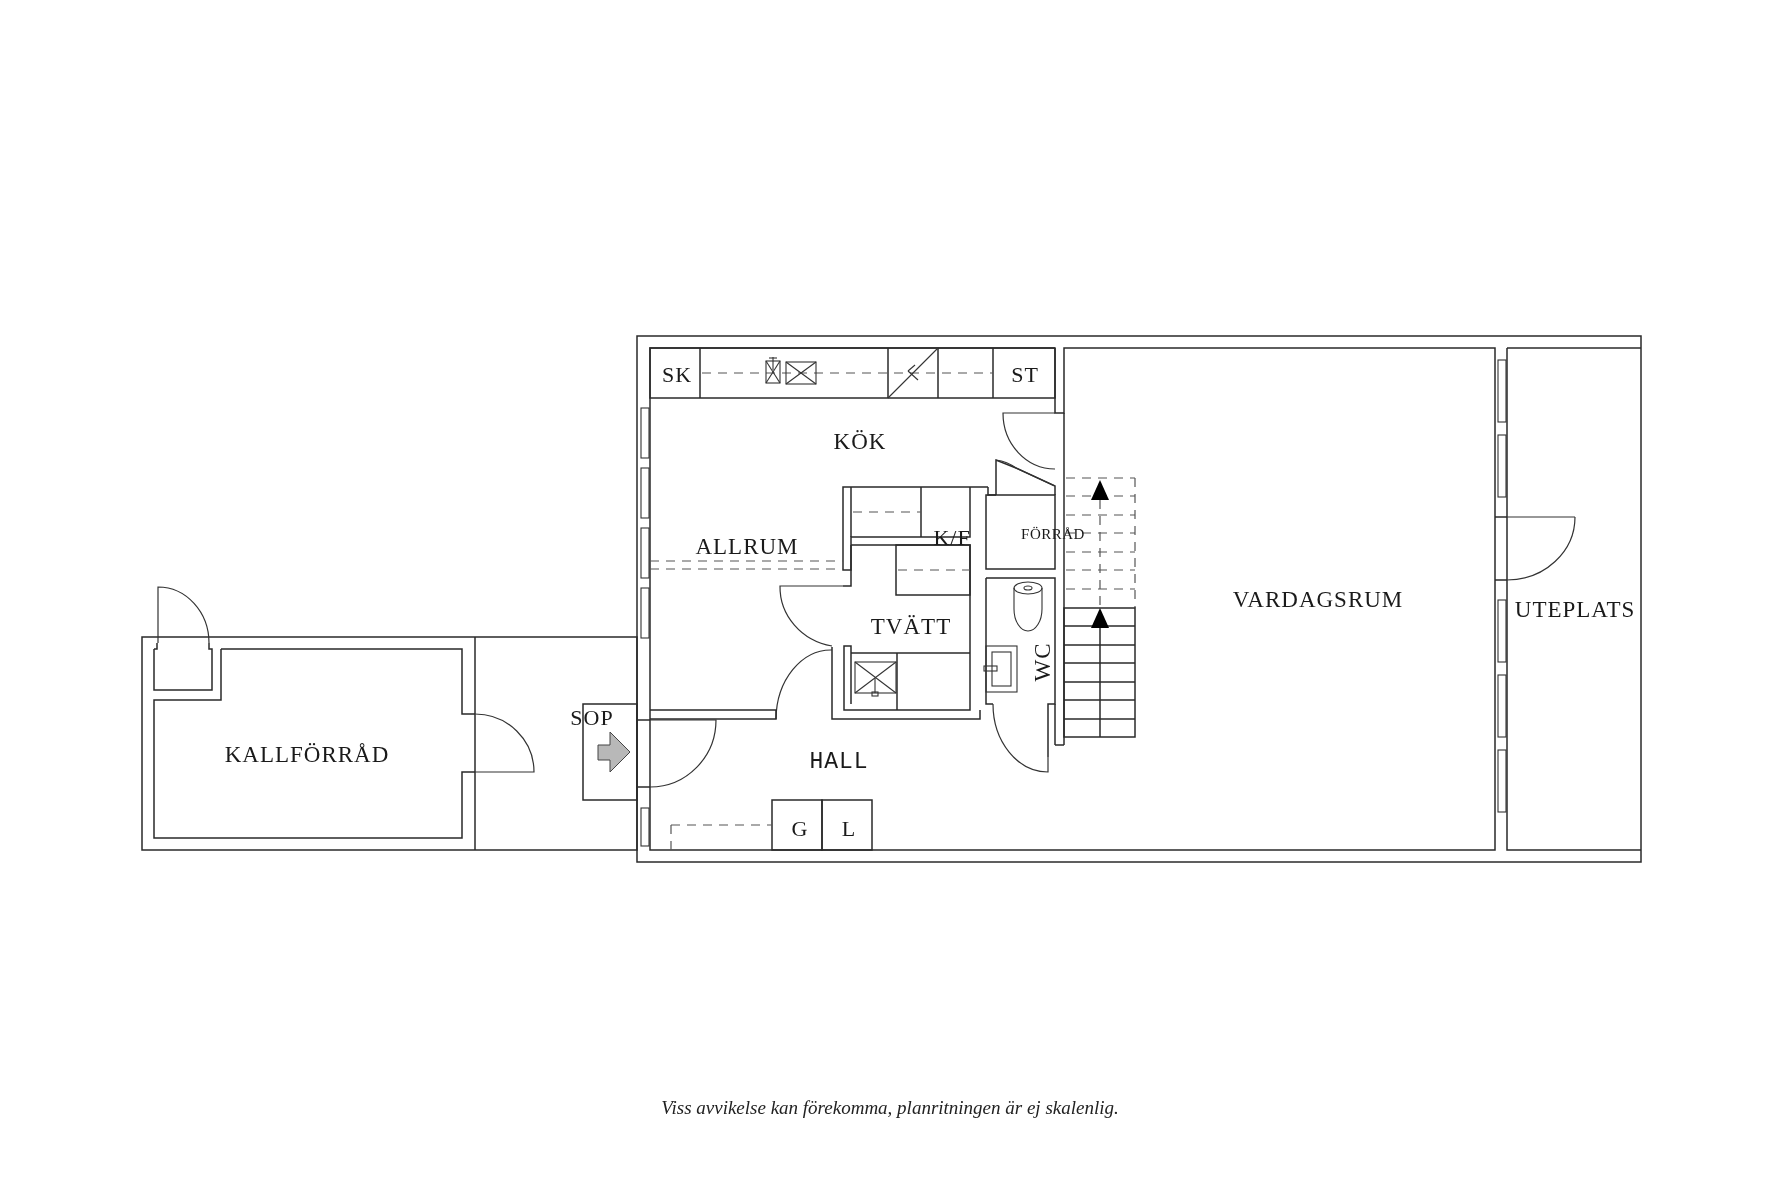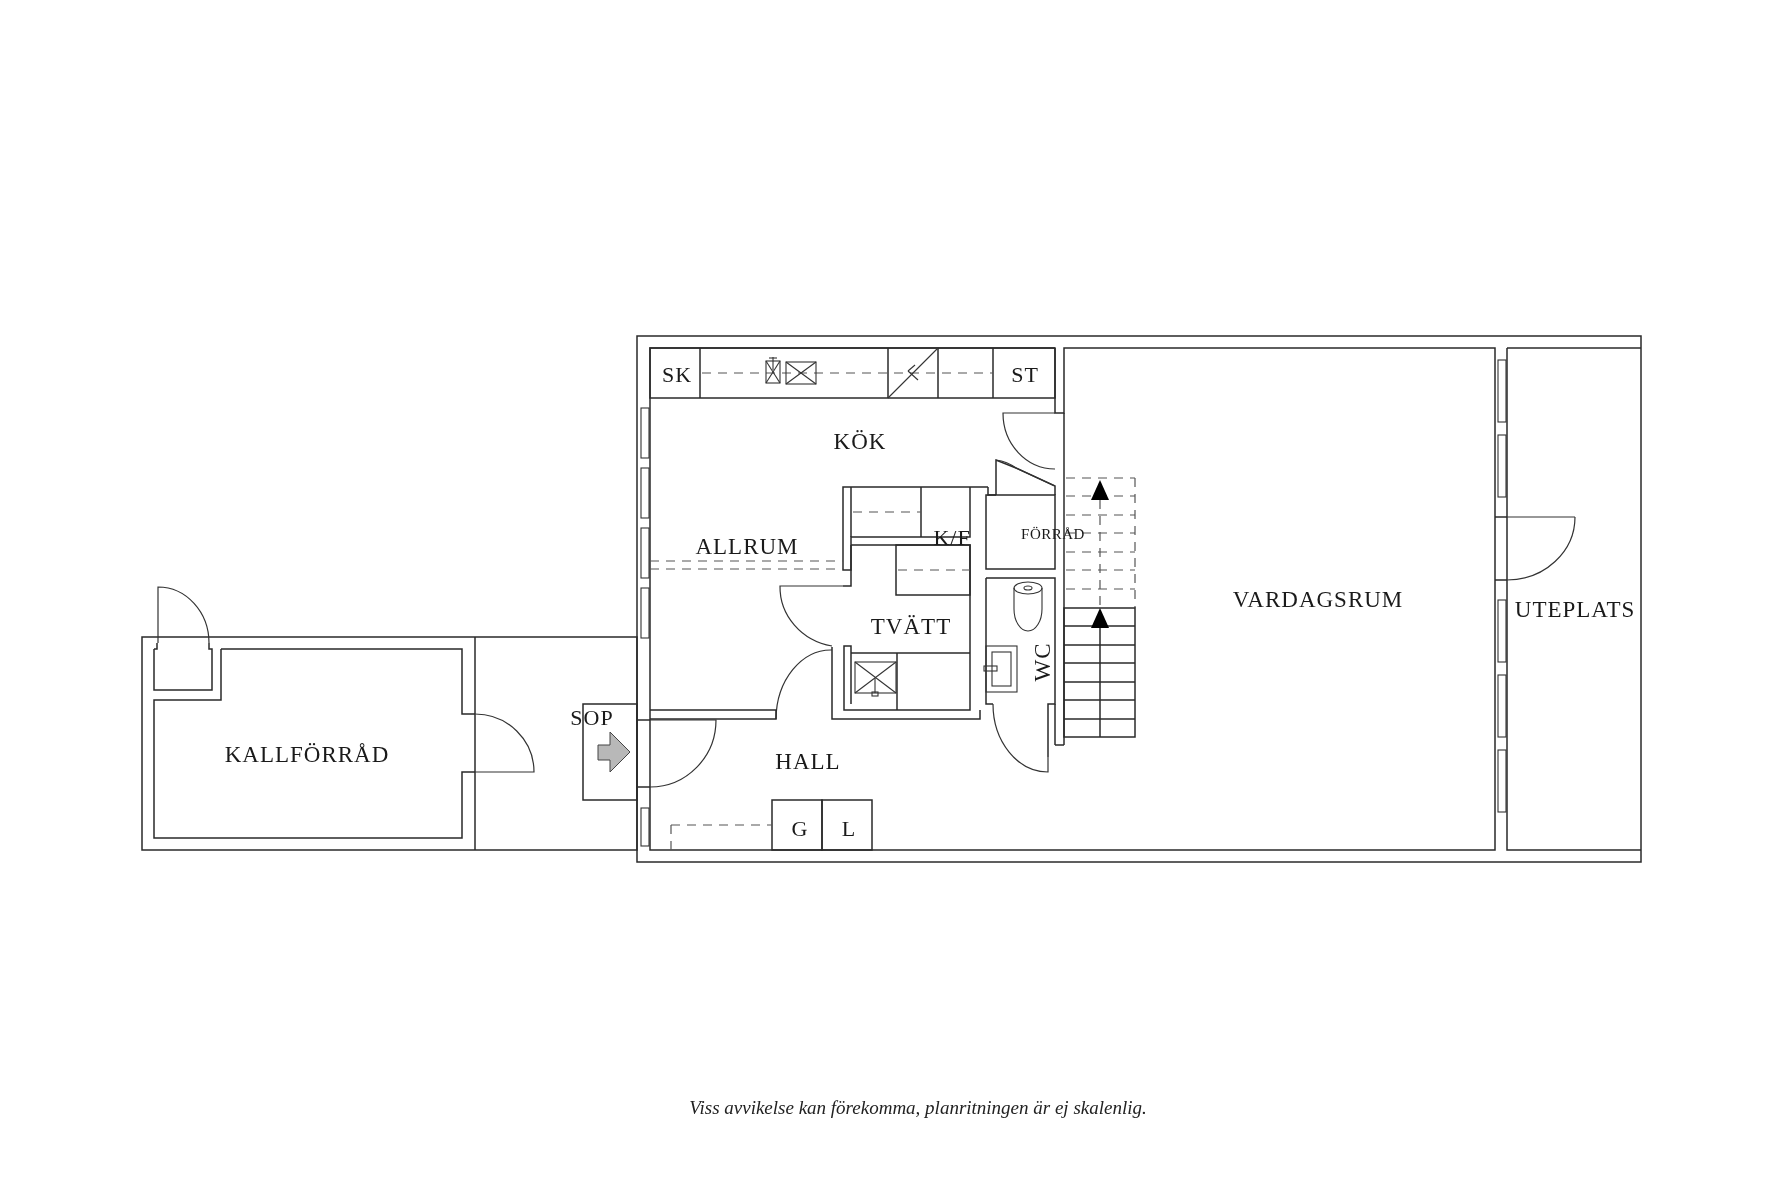--- a/index.html
+++ b/index.html
@@ -205,7 +205,7 @@
 <span class="lbl big" style="left:747px;top:547px;">ALLRUM</span>
 <span class="lbl big" style="left:911px;top:627px;">TVÄTT</span>
 <span class="lbl big rot" style="left:1043px;top:662px;">WC</span>
-<span class="lbl big" style="left:808px;top:762px;">HALL</span>
+<span class="lbl big" style="left:839px;top:762px;font-family:Liberation Mono, monospace;">HALL</span>
 <span class="lbl mid" style="left:800px;top:829px;">G</span>
 <span class="lbl mid" style="left:849px;top:829px;">L</span>
 <span class="lbl big" style="left:1318px;top:600px;">VARDAGSRUM</span>

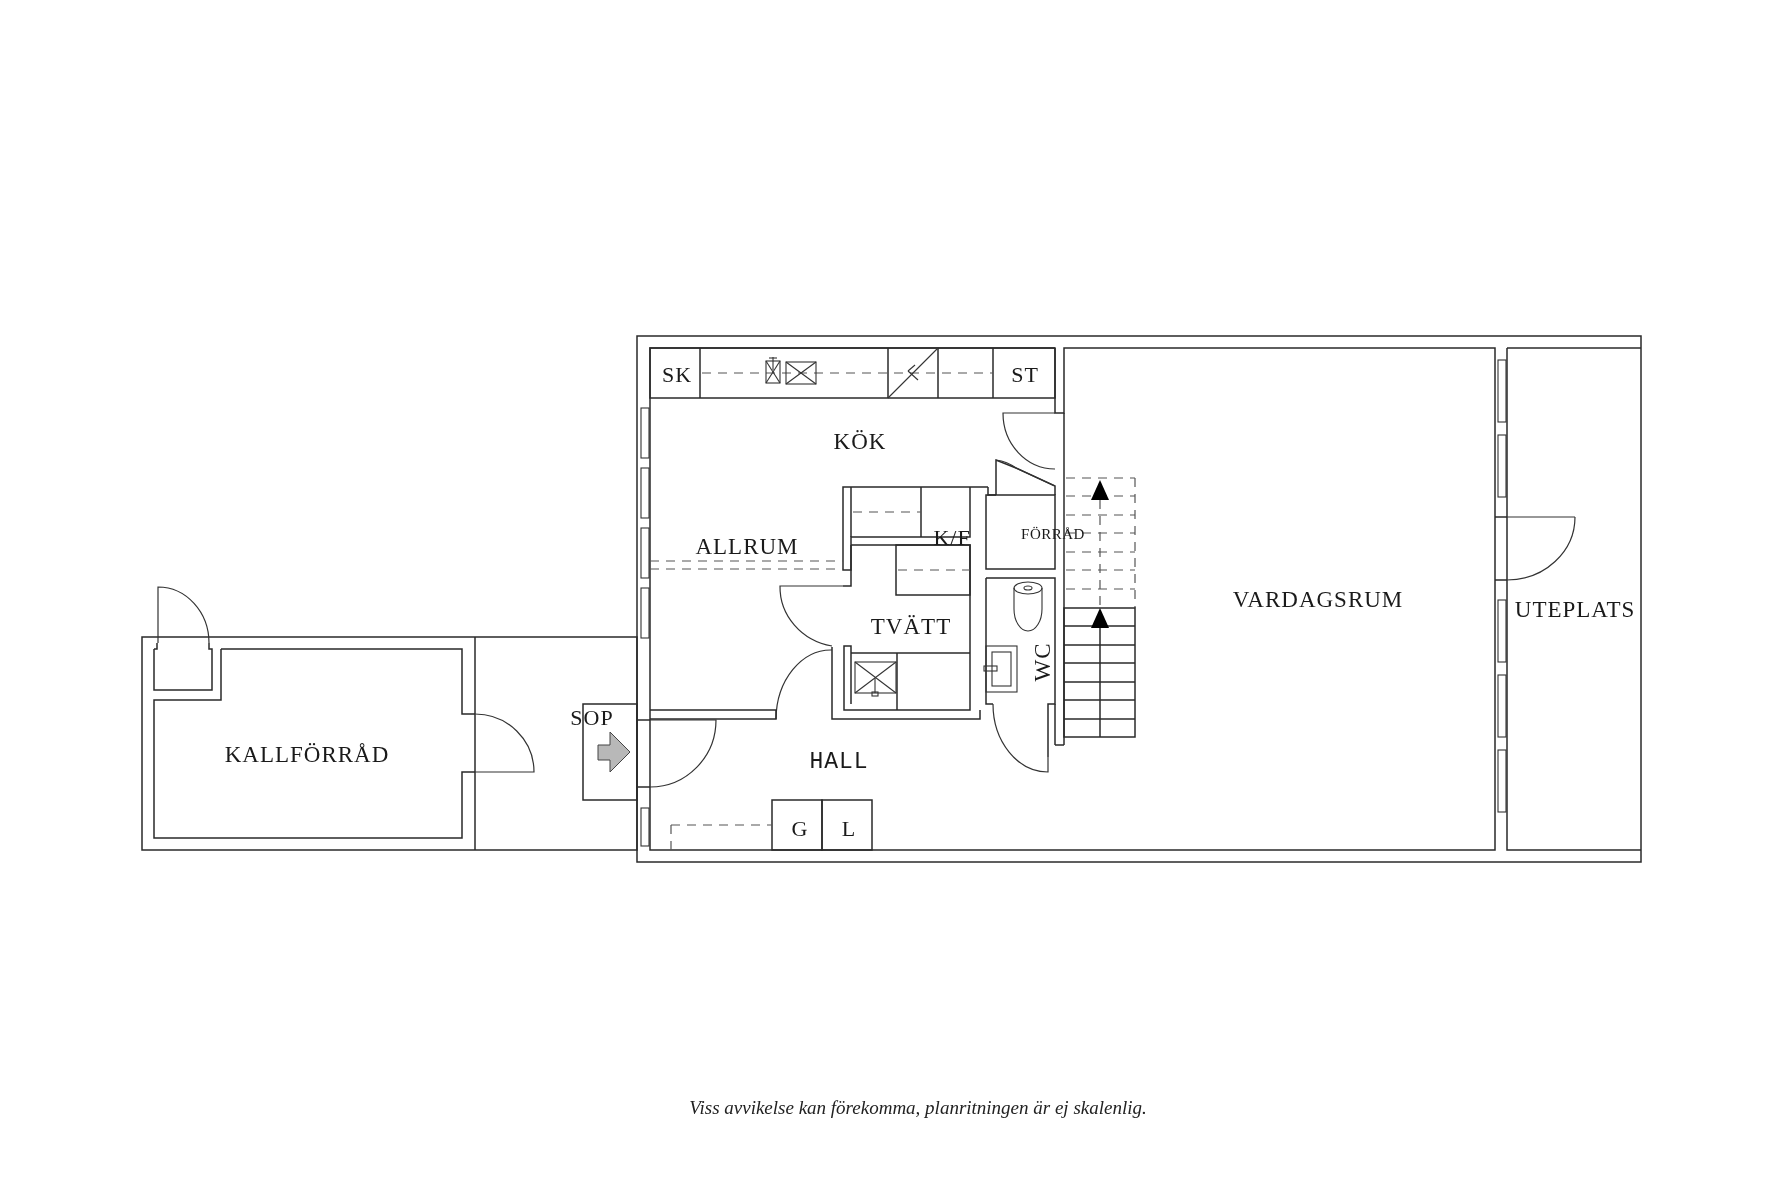--- a/index.html
+++ b/index.html
@@ -14,7 +14,7 @@
     .lbl.mid { font-size: 22px; }
     .lbl.small { font-size: 15px; letter-spacing: 0.5px; margin-left: 32px; }
     .lbl.rot { transform: translate(-50%, -50%) rotate(-90deg); }
-    .caption { position: absolute; left: 890px; top: 1097px; transform: translateX(-50%); font-family: "Liberation Serif", "DejaVu Serif", serif; font-style: italic; font-size: 19px; color: #222; white-space: nowrap; margin-left: 28px; }
+    .caption { position: absolute; left: 890px; top: 1097px; transform: translateX(-50%); font-family: "Liberation Serif", "DejaVu Serif", serif; font-style: italic; font-size: 19px; color: #222; white-space: nowrap; }
   </style>
 </head>
 <body>

